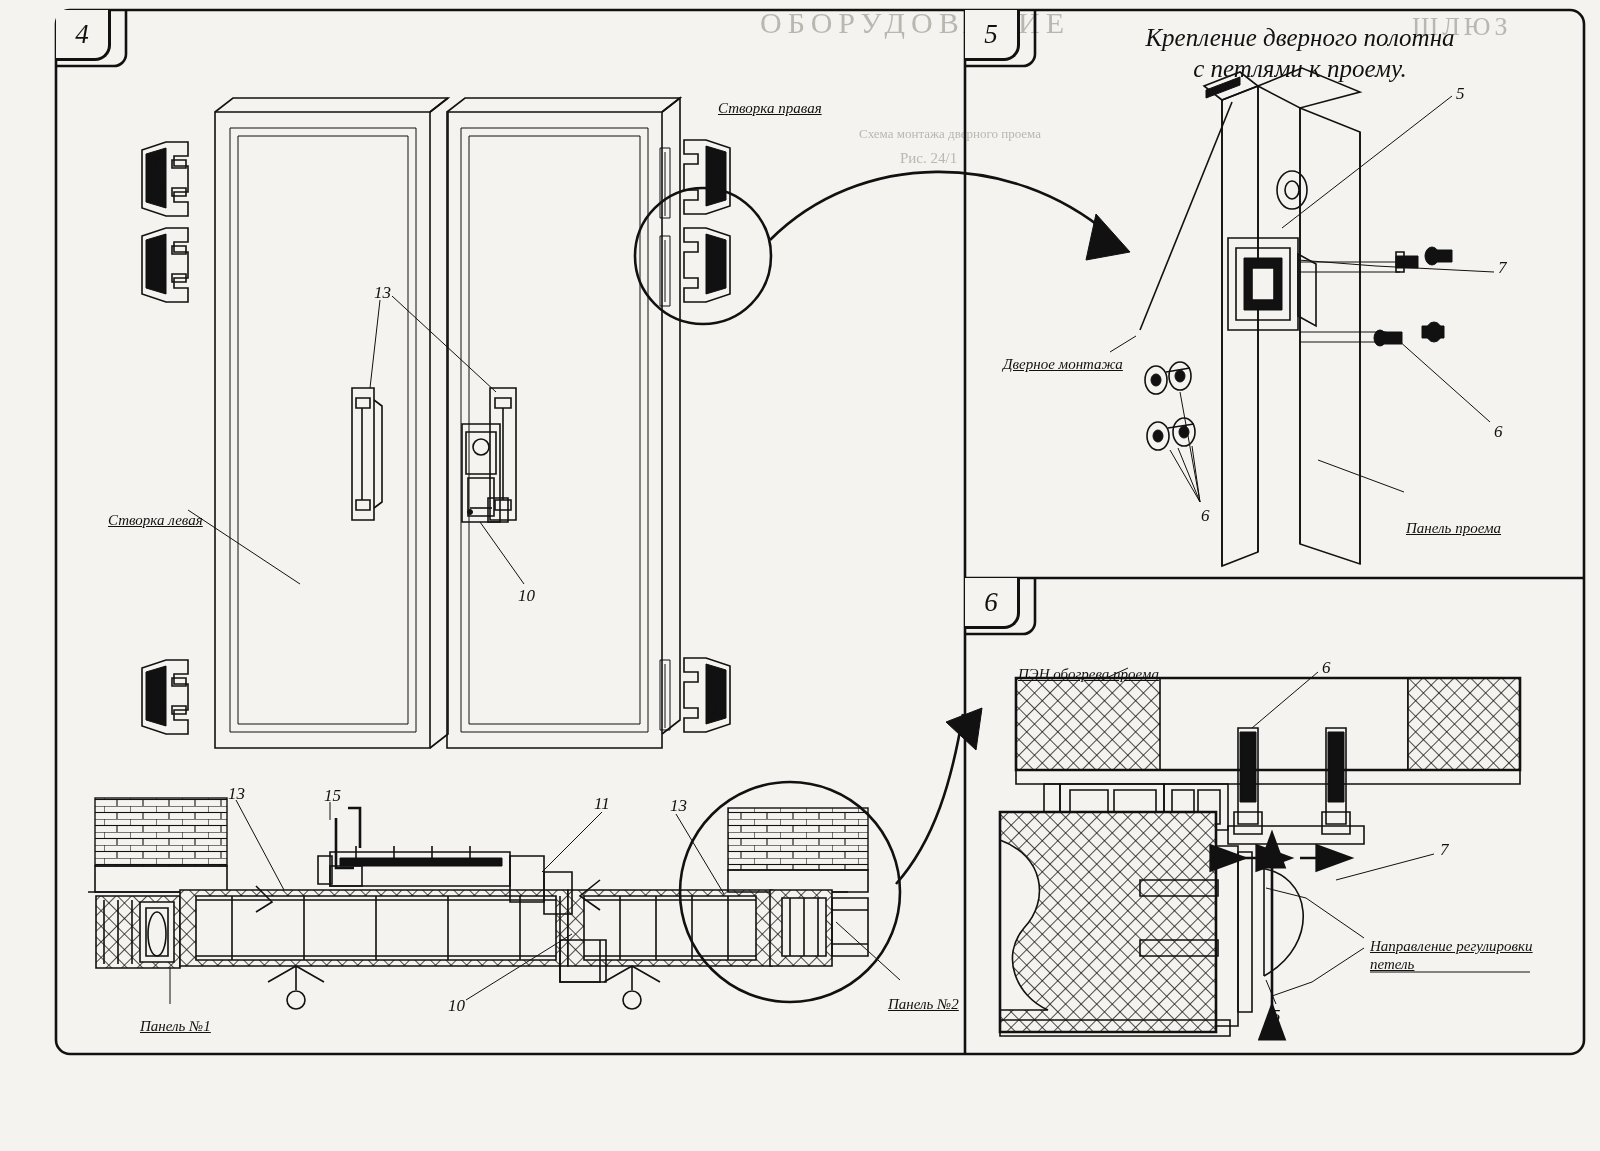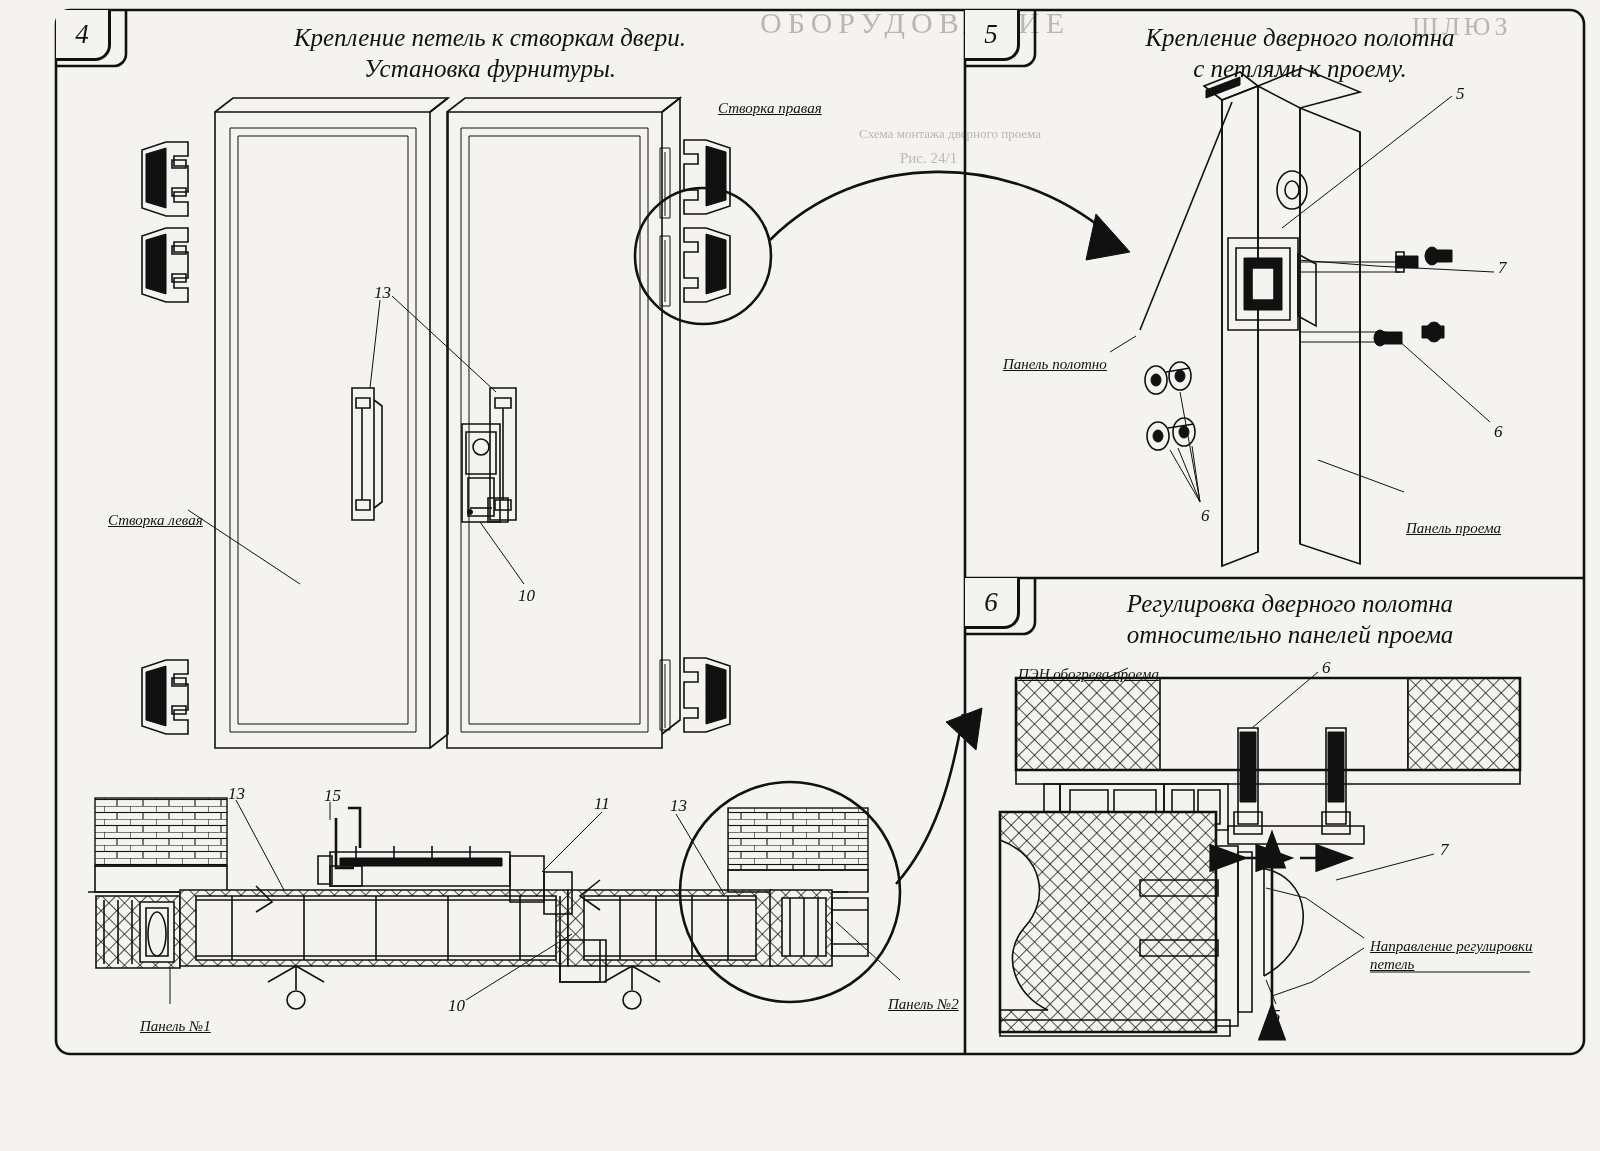--- a/index.html
+++ b/index.html
@@ -359,8 +359,6 @@
   <div class="num-box tl" style="left:965px;top:10px;border-top:none;border-left:none;">5</div>
   <div class="num-box tl" style="left:965px;top:578px;border-top:none;border-left:none;">6</div>
 
-  <div class="title" style="left:140px;top:22px;width:700px;">Крепление петель к створкам двери.
-Установка фурнитуры.</div>
   <div class="title" style="left:1040px;top:22px;width:520px;">Крепление дверного полотна
 с петлями к проему.</div>
   <div class="title" style="left:1000px;top:588px;width:580px;">Регулировка дверного полотна

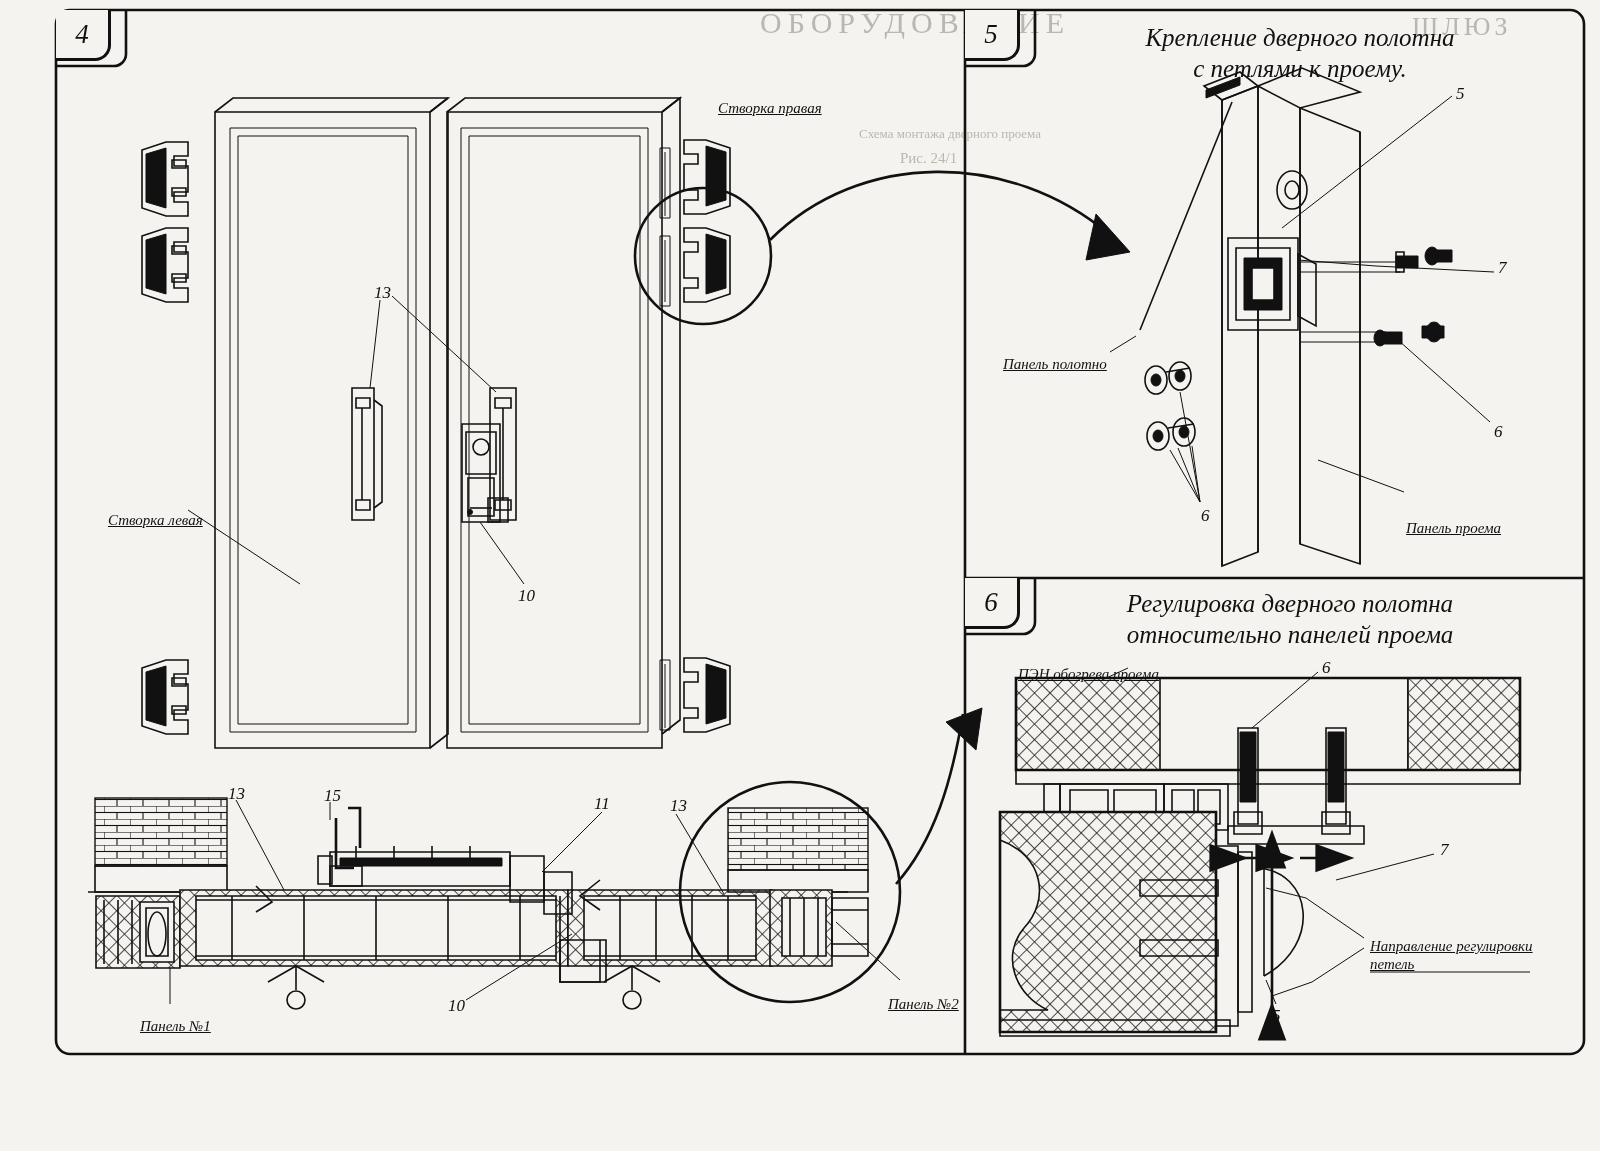--- a/index.html
+++ b/index.html
@@ -377,7 +377,7 @@
   <div class="num" style="left:670px;top:796px;">13</div>
   <div class="num" style="left:448px;top:996px;">10</div>
 
-  <div class="lbl u" style="left:1003px;top:344px;">Панель полотно</div>
+  <div class="lbl u" style="left:1003px;top:344px;">Дверное монтажа</div>
   <div class="lbl u" style="left:1406px;top:508px;text-align:center;">Панель проема</div>
 
   <div class="num" style="left:1456px;top:84px;">5</div>

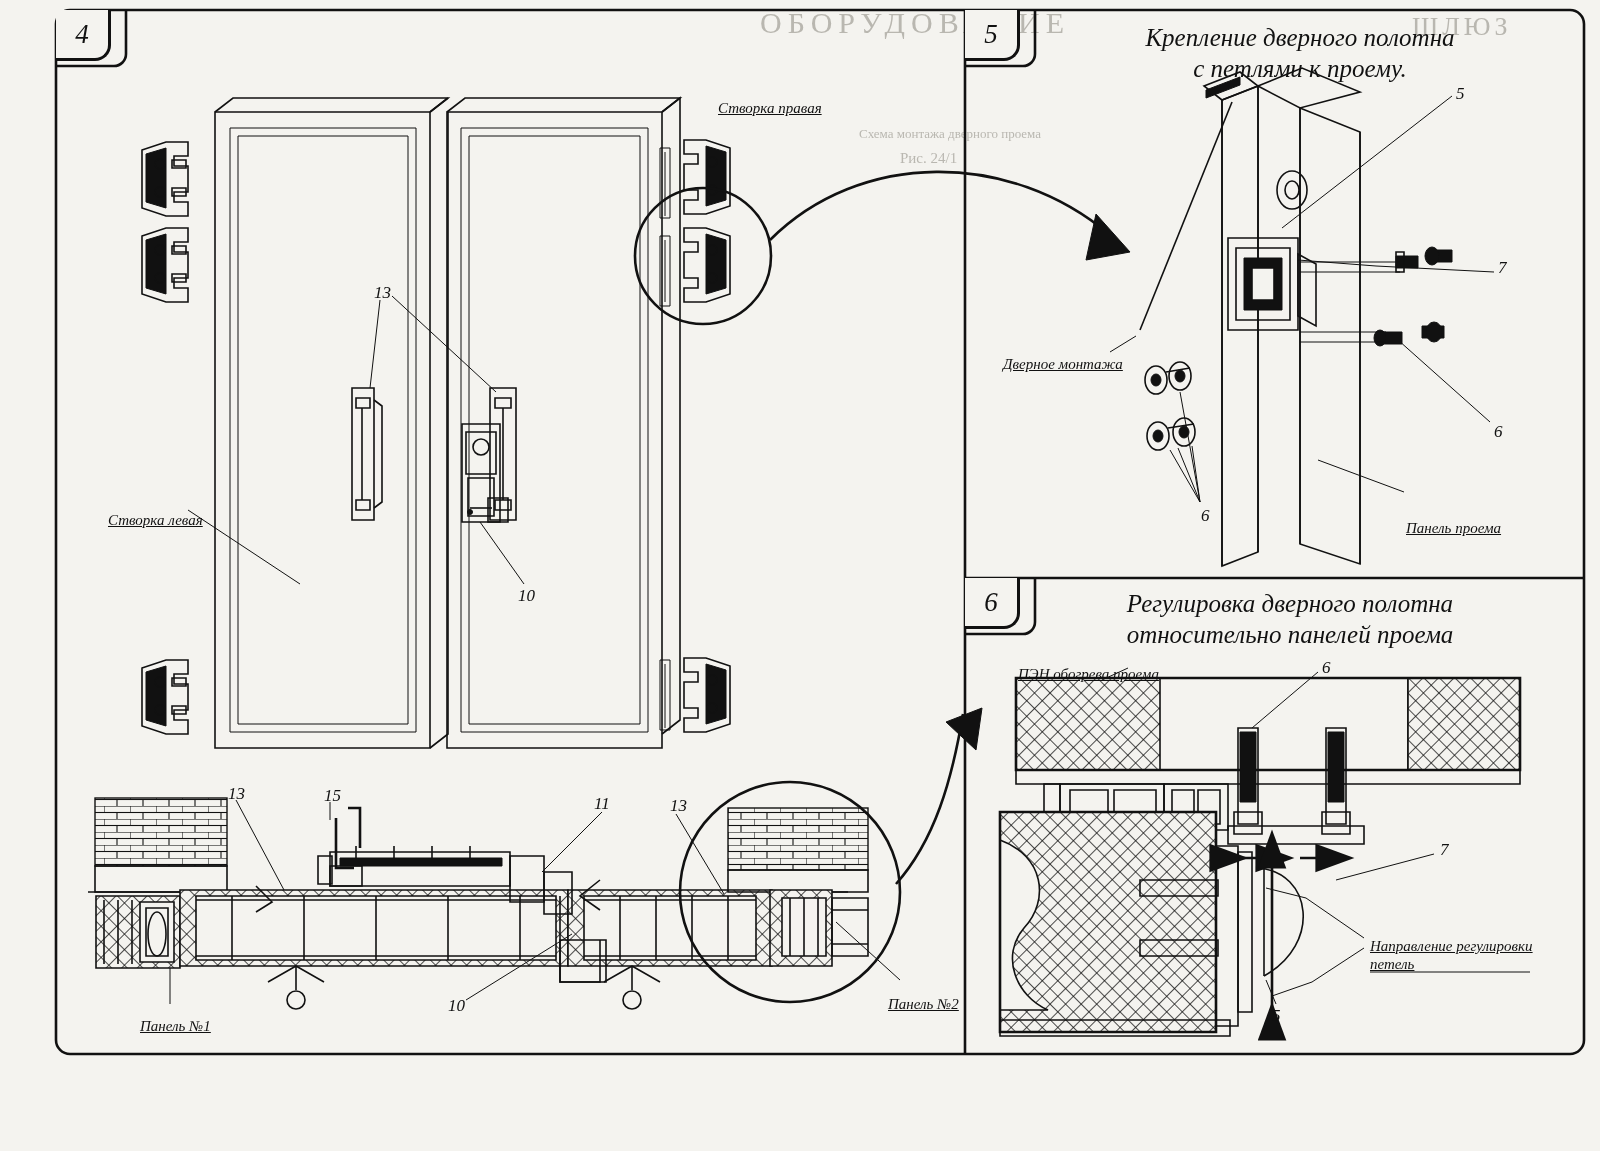--- a/index.html
+++ b/index.html
@@ -361,8 +361,6 @@
 
   <div class="title" style="left:1040px;top:22px;width:520px;">Крепление дверного полотна
 с петлями к проему.</div>
-  <div class="title" style="left:1000px;top:588px;width:580px;">Регулировка дверного полотна
-относительно панелей проема</div>
 
   <div class="lbl u" style="left:718px;top:88px;">Створка правая</div>
   <div class="lbl u" style="left:108px;top:500px;">Створка левая</div>

